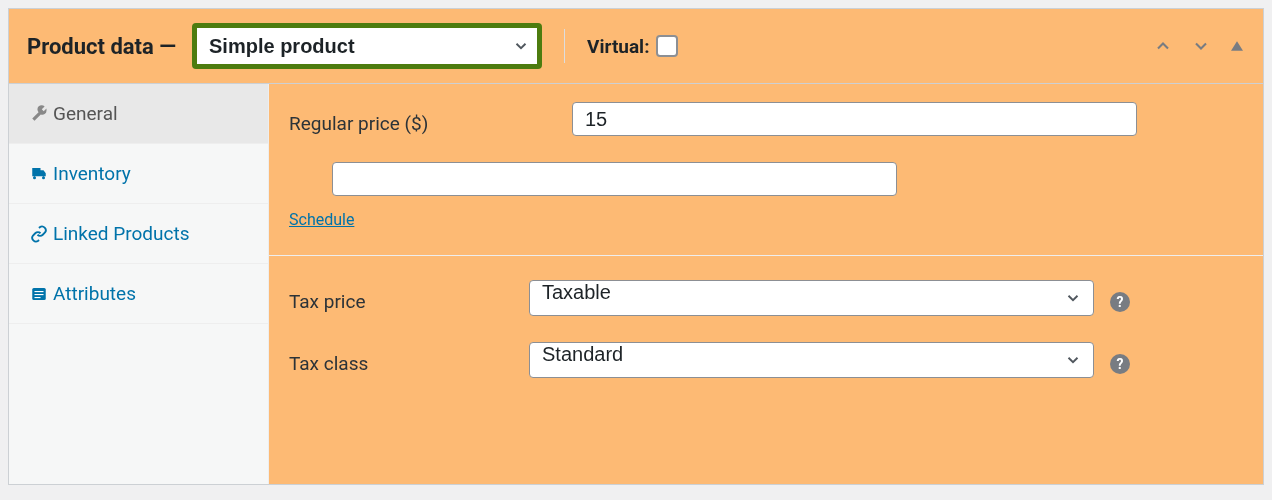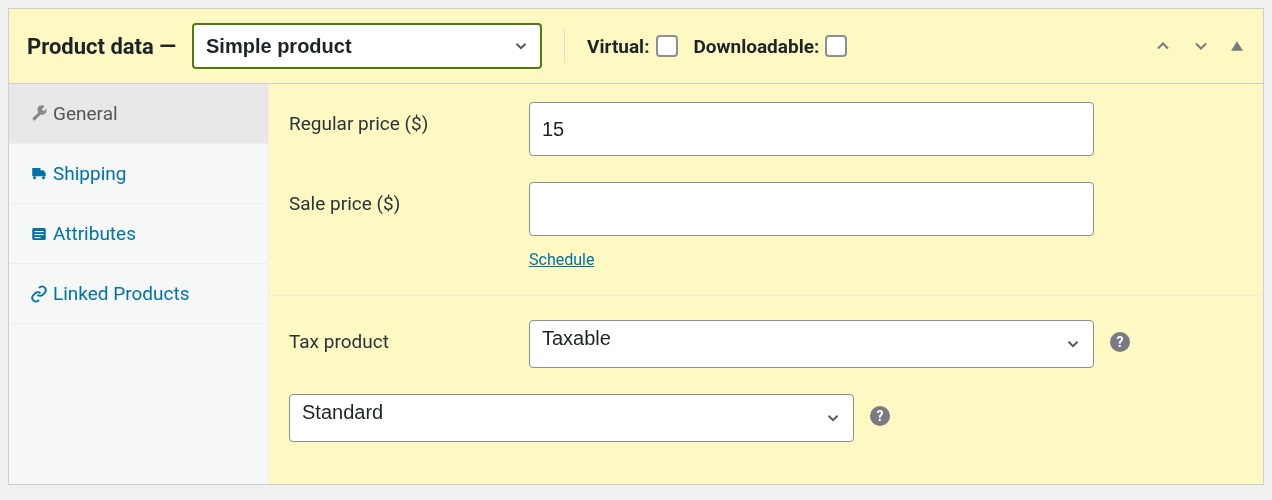--- a/index.html
+++ b/index.html
@@ -12,7 +12,7 @@
     font-size: 18px;
   }
   .panel {
-    background: #fef9c3;
+    background: #fdba74;
     border: 1px solid #ccd0d4;
   }
   .panel-header {

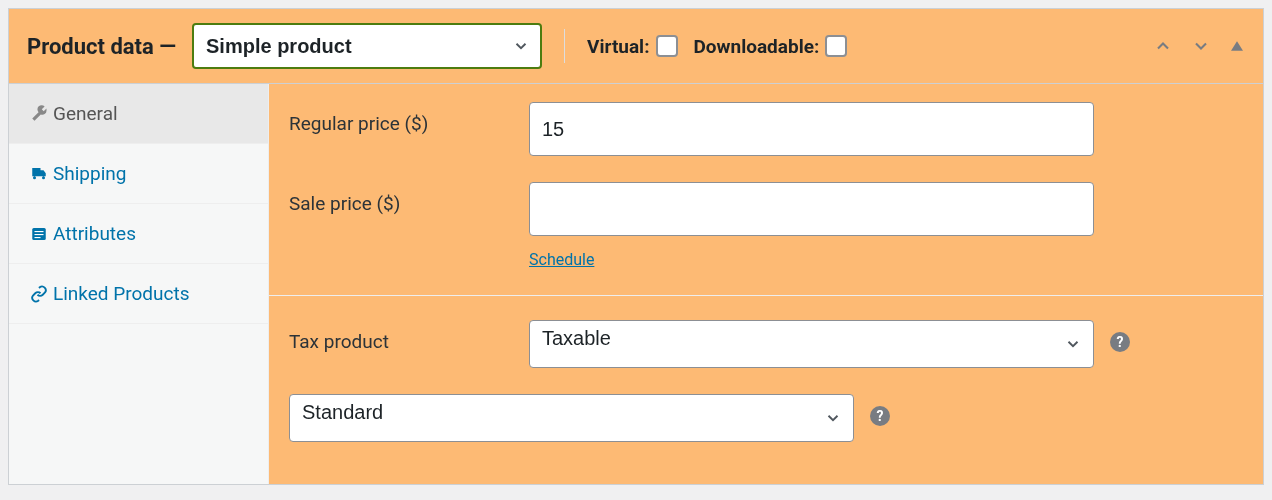--- a/index.html
+++ b/index.html
@@ -38,7 +38,7 @@
     font-size: 20px;
     font-weight: 600;
     padding: 0 40px 0 12px;
-    border: 2px solid #4d7c0f;
+    border: 5px solid #4d7c0f;
     border-radius: 4px;
     background: #fff;
     appearance: none;

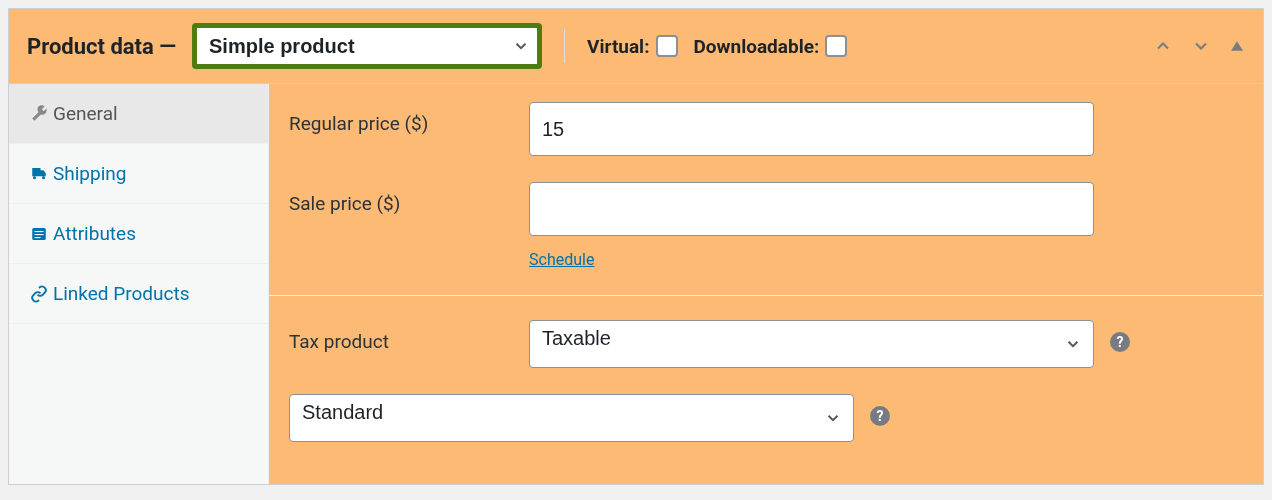--- a/index.html
+++ b/index.html
@@ -224,10 +224,6 @@
       <span class="chk-box"></span>
     </div>
 
-    <div class="chk-group">
-      <span class="chk-label">Downloadable:</span>
-      <span class="chk-box"></span>
-    </div>
 
     <div class="panel-handles">
       <span class="handle-btn">

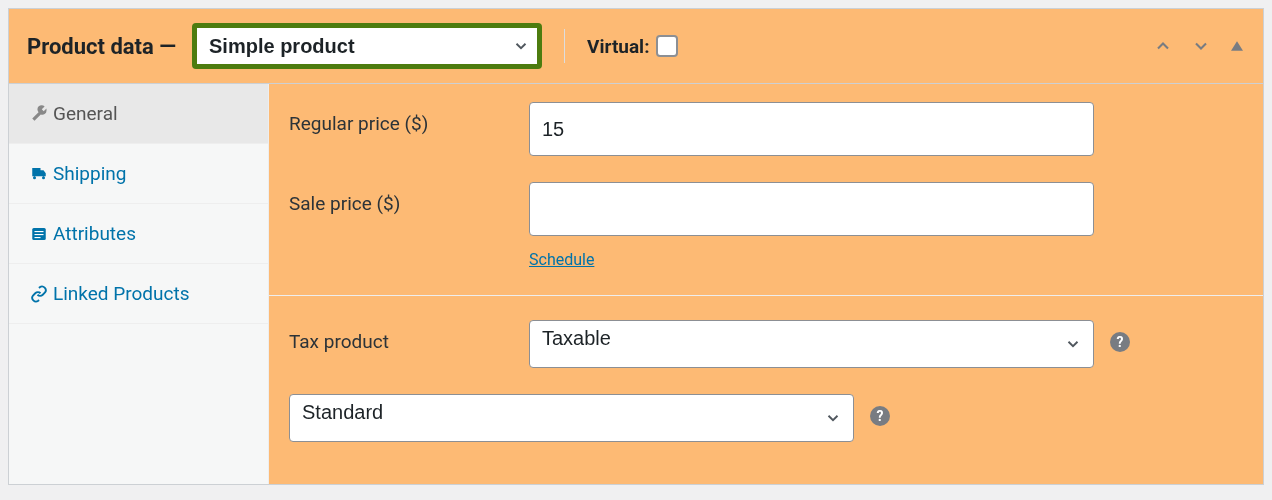--- a/index.html
+++ b/index.html
@@ -134,13 +134,14 @@
   }
   .text-input {
     width: 565px;
-    height: 54px;
+    height: 34px;
     font-size: 20px;
     padding: 0 12px;
     border: 1px solid #8c8f94;
     border-radius: 4px;
     background: #fff;
     color: #1d2327;
+    margin-left: 43px;
   }
   .schedule-link {
     margin-top: 14px;

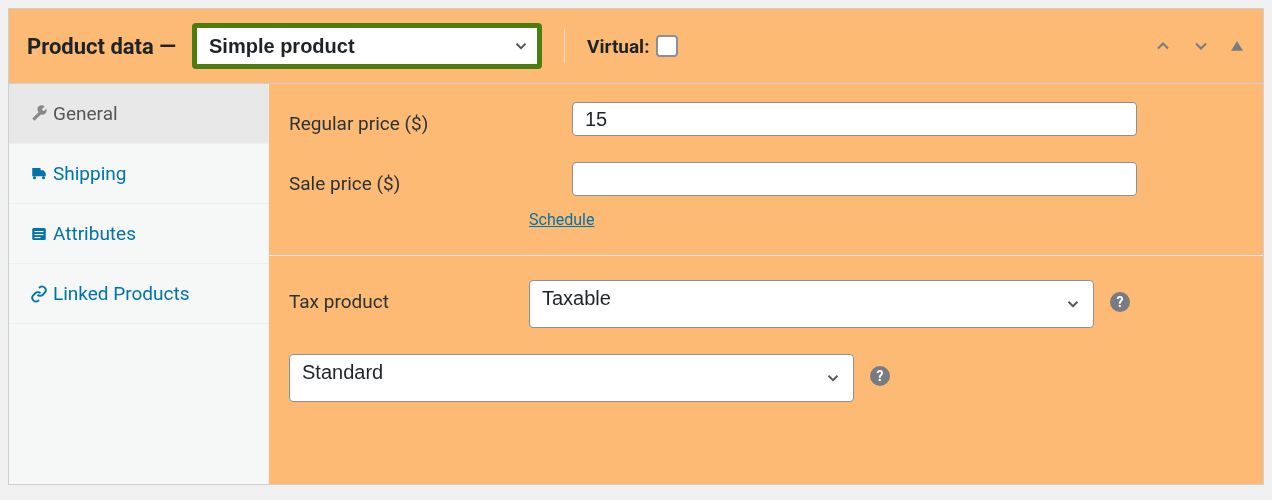--- a/index.html
+++ b/index.html
@@ -265,7 +265,7 @@
               <path d="M3 4h11v11H3V4zm11 3h4l3 4v4h-7V7zM6 19a2 2 0 1 0 0-4 2 2 0 0 0 0 4zm12 0a2 2 0 1 0 0-4 2 2 0 0 0 0 4z"></path>
             </svg>
         </span>
-        <span>Shipping</span>
+        <span>Inventory</span>
       </div>
 
       <div class="tab">

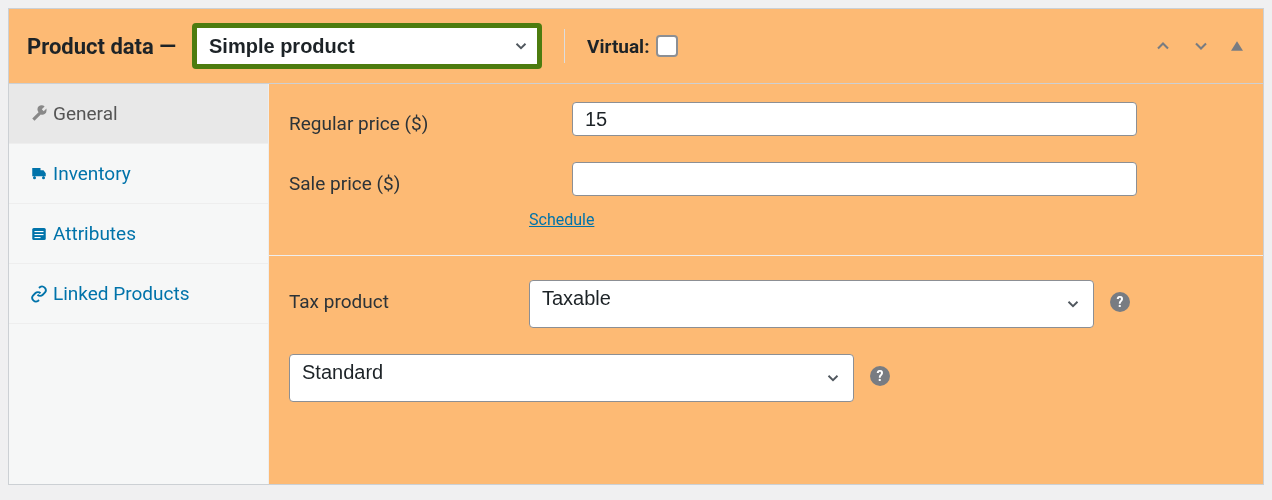--- a/index.html
+++ b/index.html
@@ -303,7 +303,6 @@
       </div>
 
       <div class="field-row">
-        <div class="field-label">Sale price ($)</div>
         <div class="field-control">
           <input type="text" class="text-input" value="" style="">
           <a class="schedule-link">Schedule</a>

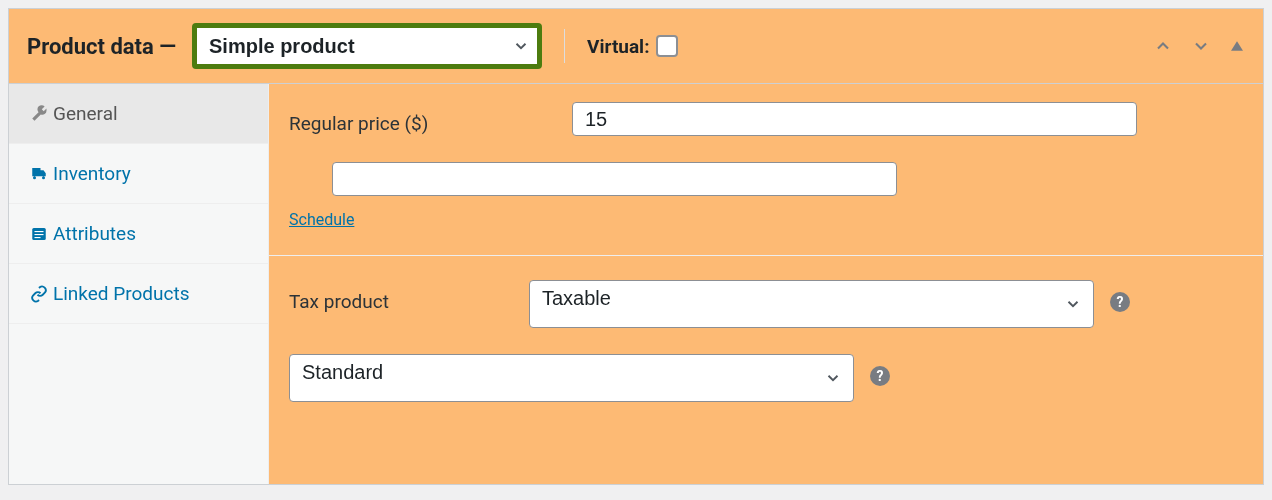--- a/index.html
+++ b/index.html
@@ -270,6 +270,16 @@
 
       <div class="tab">
         <span class="tab-icon">
+          <svg width="18" height="18" viewBox="0 0 24 24" fill="none" stroke="#0073aa" stroke-width="2.5">
+              <path d="M10 13a5 5 0 0 0 7 0l3-3a5 5 0 0 0-7-7l-1 1"></path>
+              <path d="M14 11a5 5 0 0 0-7 0l-3 3a5 5 0 0 0 7 7l1-1"></path>
+            </svg>
+        </span>
+        <span>Linked Products</span>
+      </div>
+
+      <div class="tab">
+        <span class="tab-icon">
           <svg width="18" height="18" viewBox="0 0 24 24" fill="#0073aa">
               <rect x="3" y="4" width="18" height="16" rx="2"></rect>
               <rect x="6" y="8" width="12" height="1.5" fill="#fff"></rect>
@@ -278,16 +288,6 @@
             </svg>
         </span>
         <span>Attributes</span>
-      </div>
-
-      <div class="tab">
-        <span class="tab-icon">
-          <svg width="18" height="18" viewBox="0 0 24 24" fill="none" stroke="#0073aa" stroke-width="2.5">
-              <path d="M10 13a5 5 0 0 0 7 0l3-3a5 5 0 0 0-7-7l-1 1"></path>
-              <path d="M14 11a5 5 0 0 0-7 0l-3 3a5 5 0 0 0 7 7l1-1"></path>
-            </svg>
-        </span>
-        <span>Linked Products</span>
       </div>
 
 

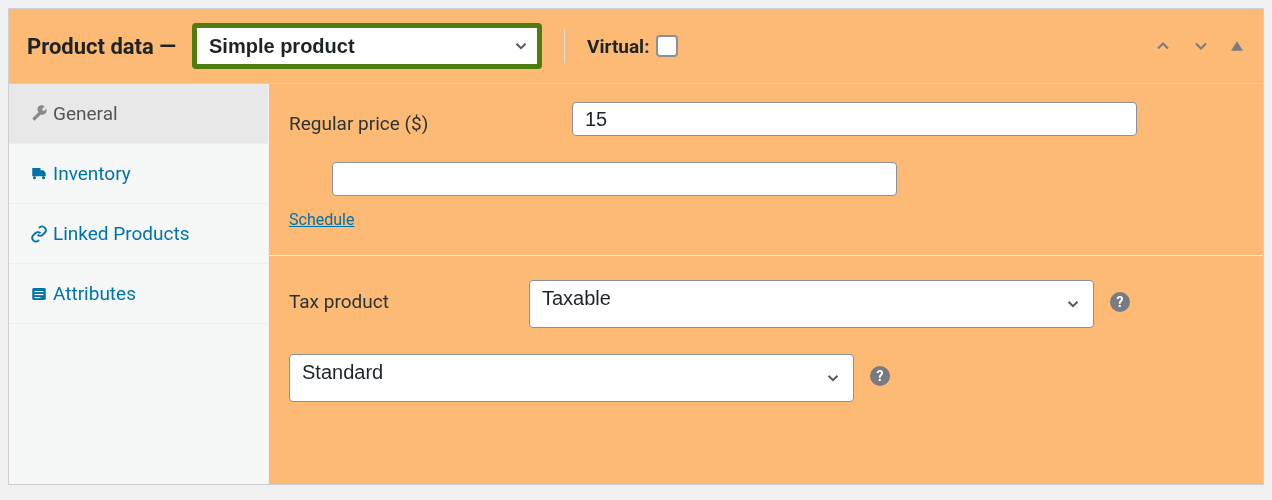--- a/index.html
+++ b/index.html
@@ -312,7 +312,7 @@
       <hr class="group-sep">
 
       <div class="field-row">
-        <div class="field-label">Tax product</div>
+        <div class="field-label">Tax price</div>
         <div class="field-control">
           <div class="select-wrap">
             <select>

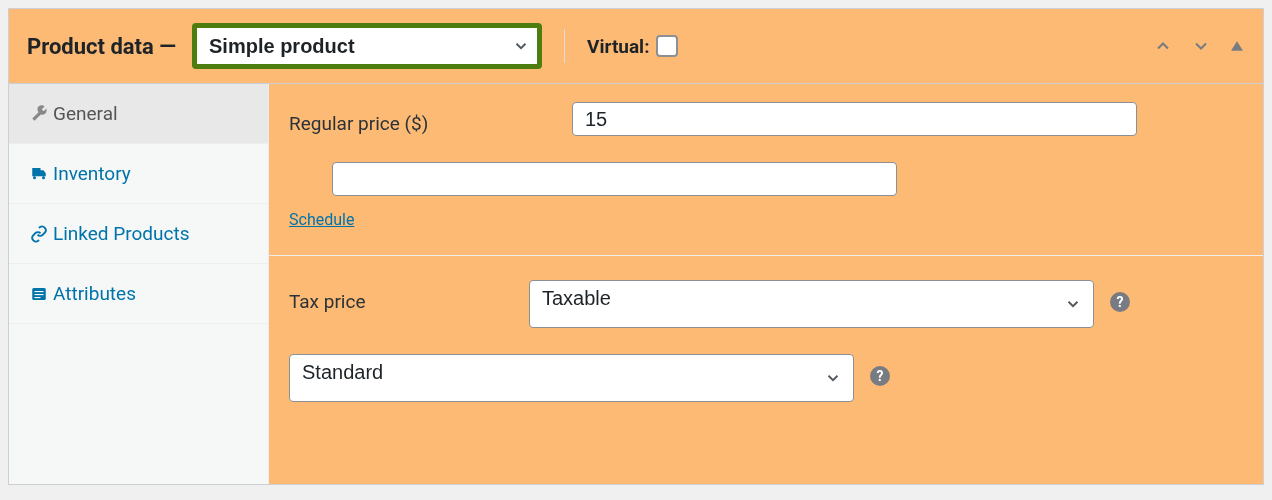--- a/index.html
+++ b/index.html
@@ -162,7 +162,7 @@
   }
   .select-wrap select {
     width: 100%;
-    height: 48px;
+    height: 36px;
     font-size: 20px;
     padding: 0 42px 12px 12px;
     border: 1px solid #8c8f94;

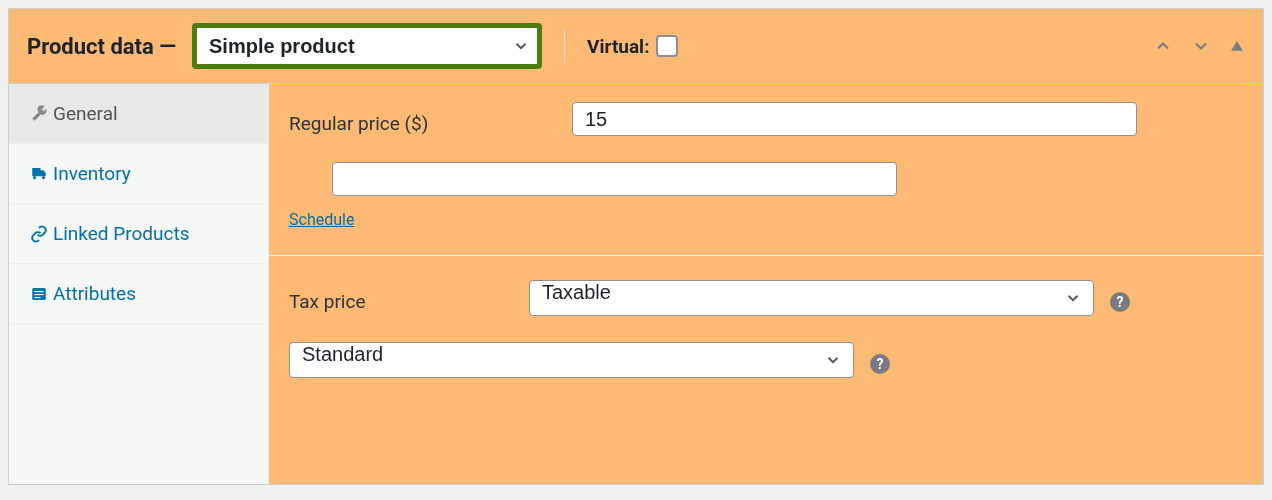--- a/index.html
+++ b/index.html
@@ -331,6 +331,7 @@
       </div>
 
       <div class="field-row">
+        <div class="field-label">Tax class</div>
         <div class="field-control">
           <div class="select-wrap">
             <select>

